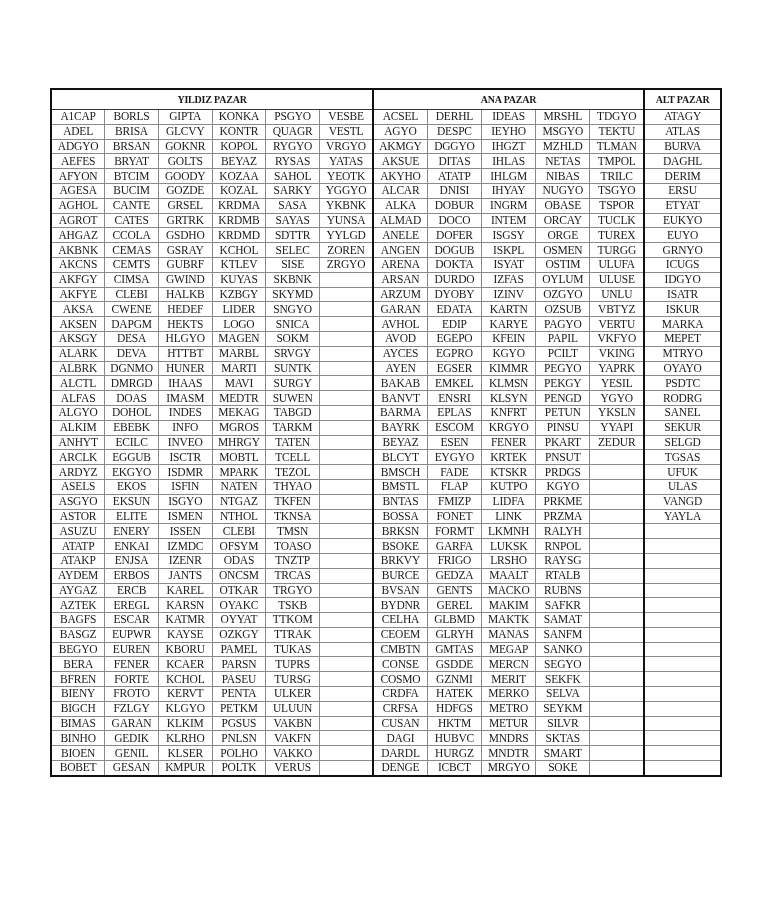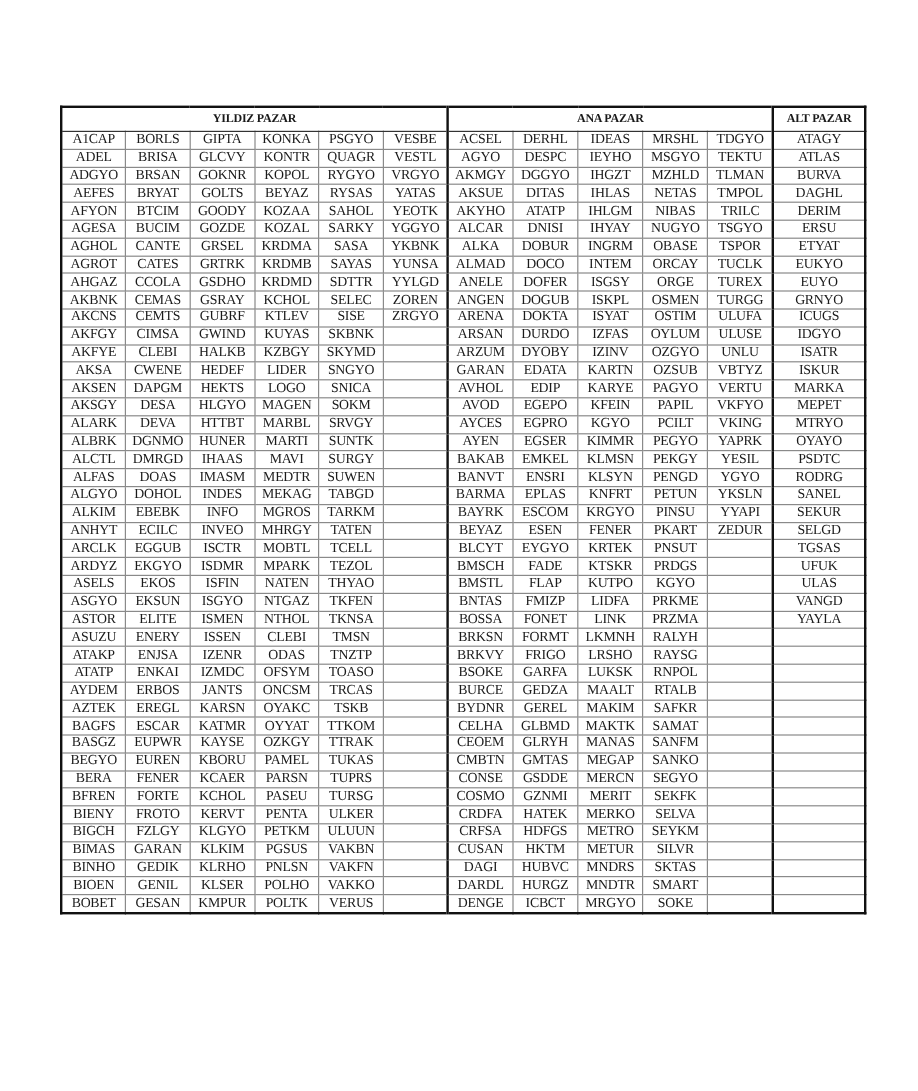--- a/index.html
+++ b/index.html
@@ -472,6 +472,20 @@
           <td class="sep-left"></td>
         </tr>
         <tr>
+          <td>ATATP</td>
+          <td>ENKAI</td>
+          <td>IZMDC</td>
+          <td>OFSYM</td>
+          <td>TOASO</td>
+          <td></td>
+          <td class="sep-left">BSOKE</td>
+          <td>GARFA</td>
+          <td>LUKSK</td>
+          <td>RNPOL</td>
+          <td></td>
+          <td class="sep-left"></td>
+        </tr>
+        <tr>
           <td>ATAKP</td>
           <td>ENJSA</td>
           <td>IZENR</td>
@@ -486,20 +500,6 @@
           <td class="sep-left"></td>
         </tr>
         <tr>
-          <td>ATATP</td>
-          <td>ENKAI</td>
-          <td>IZMDC</td>
-          <td>OFSYM</td>
-          <td>TOASO</td>
-          <td></td>
-          <td class="sep-left">BSOKE</td>
-          <td>GARFA</td>
-          <td>LUKSK</td>
-          <td>RNPOL</td>
-          <td></td>
-          <td class="sep-left"></td>
-        </tr>
-        <tr>
           <td>AYDEM</td>
           <td>ERBOS</td>
           <td>JANTS</td>

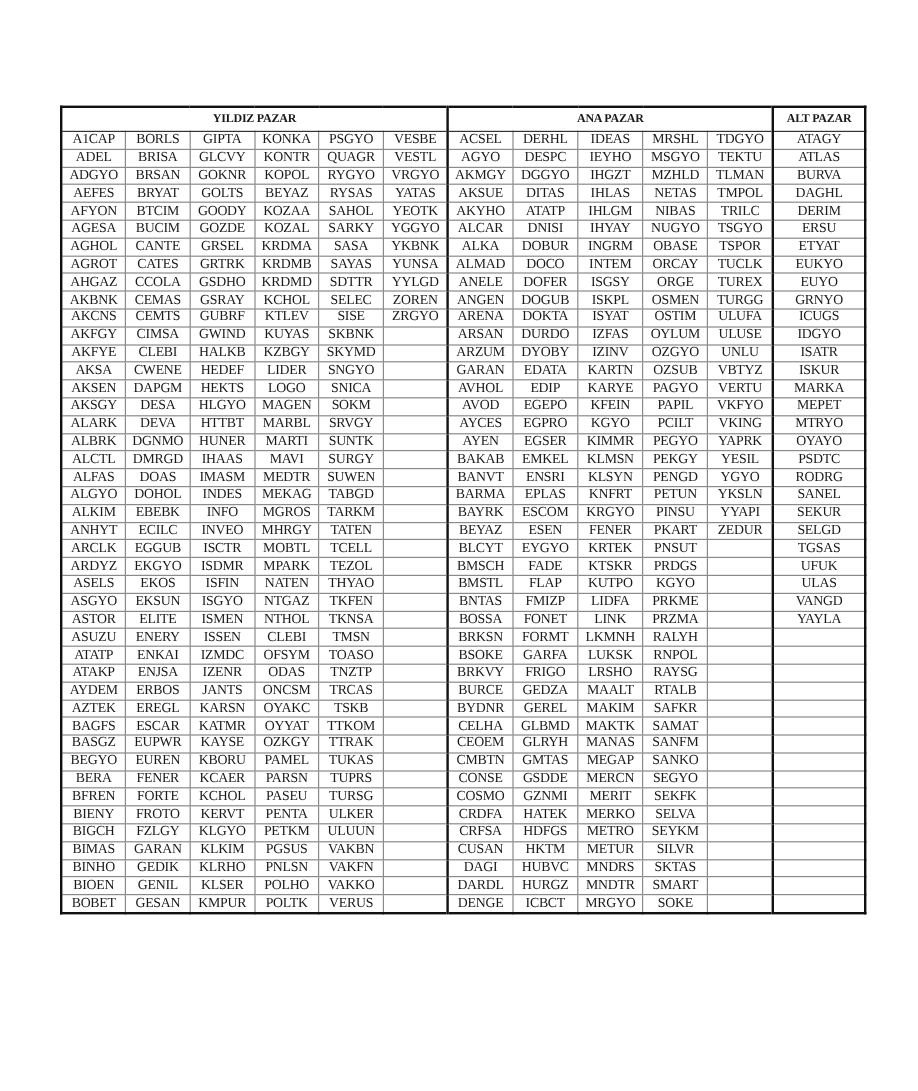--- a/index.html
+++ b/index.html
@@ -514,6 +514,20 @@
           <td class="sep-left"></td>
         </tr>
         <tr>
+          <td>AYGAZ</td>
+          <td>ERCB</td>
+          <td>KAREL</td>
+          <td>OTKAR</td>
+          <td>TRGYO</td>
+          <td></td>
+          <td class="sep-left">BVSAN</td>
+          <td>GENTS</td>
+          <td>MACKO</td>
+          <td>RUBNS</td>
+          <td></td>
+          <td class="sep-left"></td>
+        </tr>
+        <tr>
           <td>AZTEK</td>
           <td>EREGL</td>
           <td>KARSN</td>

